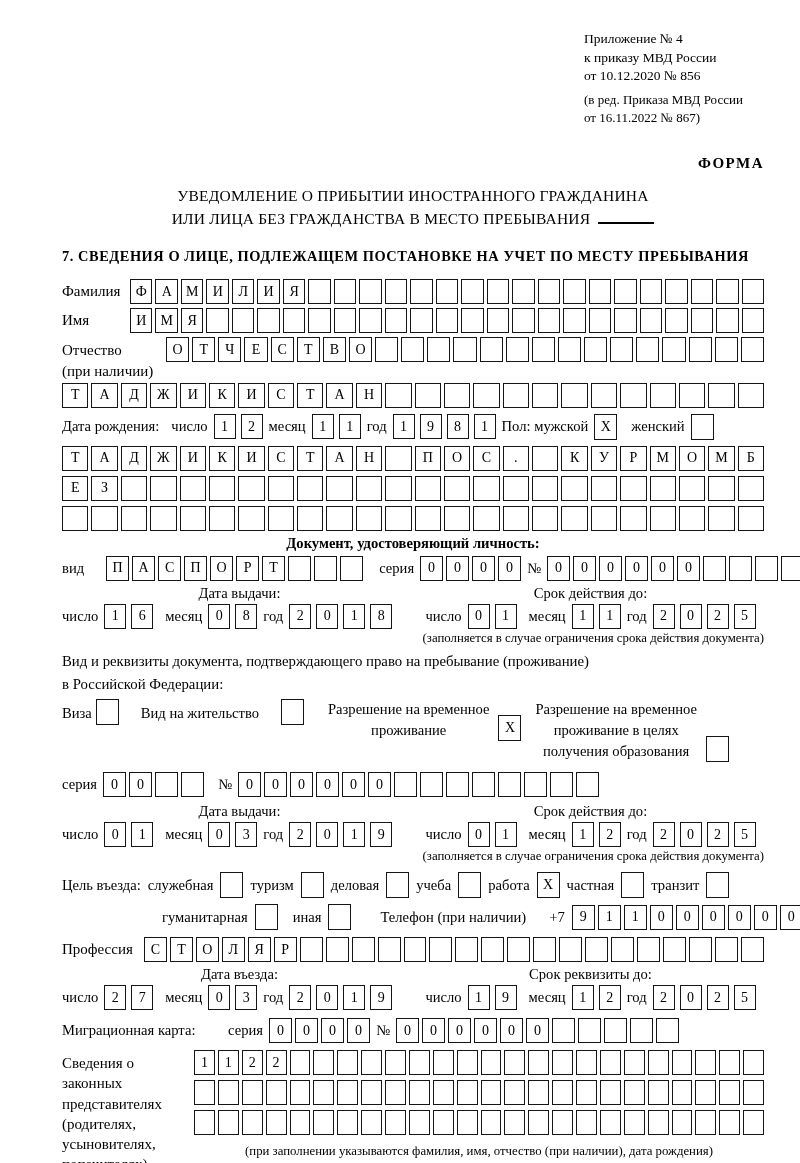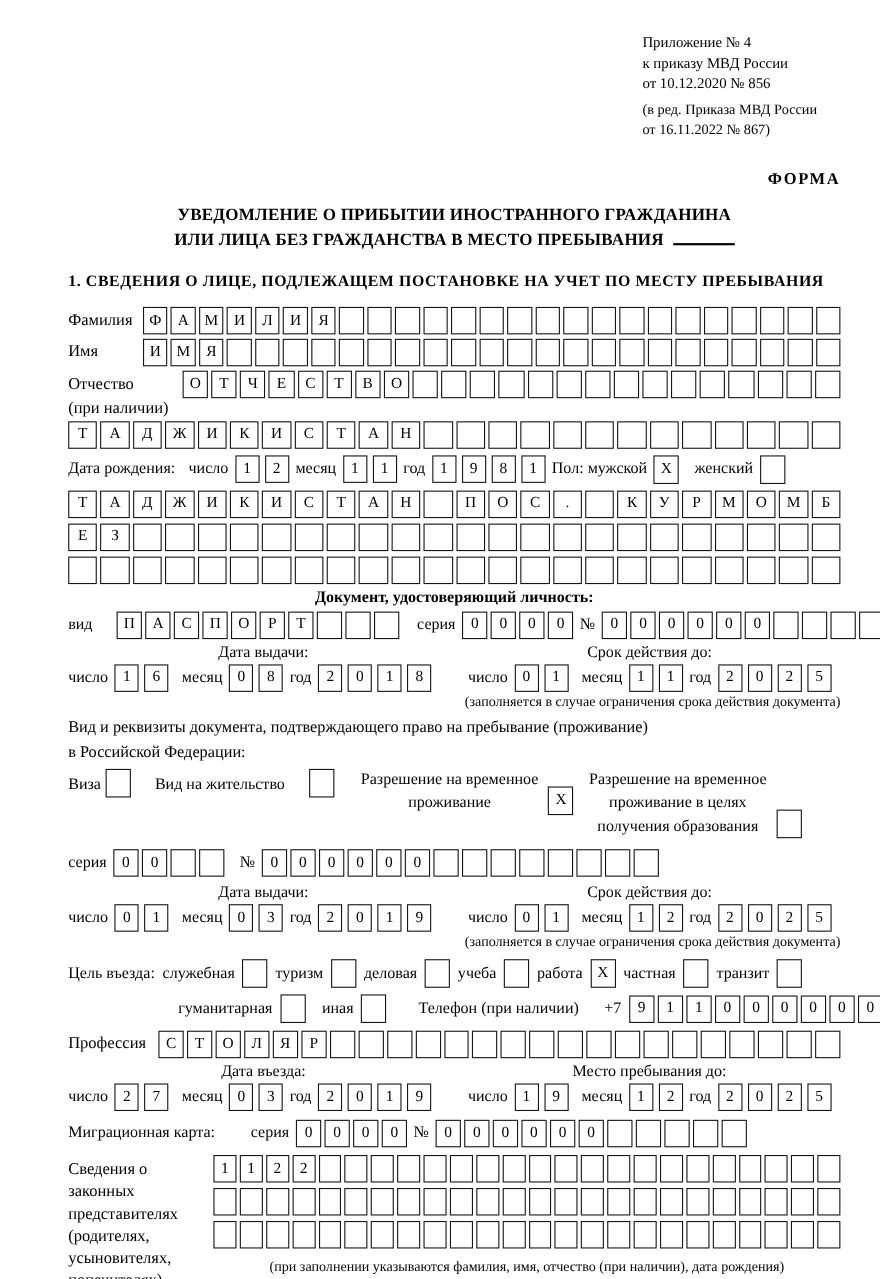--- a/index.html
+++ b/index.html
@@ -17,7 +17,7 @@
   .forma { text-align: right; font-weight: bold; font-size: 15px; letter-spacing: 1.5px; margin-top: 28px; }
 
   
-  .title { text-align: center; font-weight: bold; font-size: 15.5px; line-height: 1.5; margin-top: 12px; letter-spacing: 0.2px; }
+  .title { text-align: center; font-weight: normal; font-size: 15.5px; line-height: 1.5; margin-top: 12px; letter-spacing: 0.2px; }
   .uline { display: inline-block; width: 56px; border-bottom: 2px solid #000; height: 12px; margin-left: 8px; }
 
   .sec-heading { margin-top: 18px; font-weight: bold; font-size: 14.4px; letter-spacing: 0.55px; white-space: nowrap; }

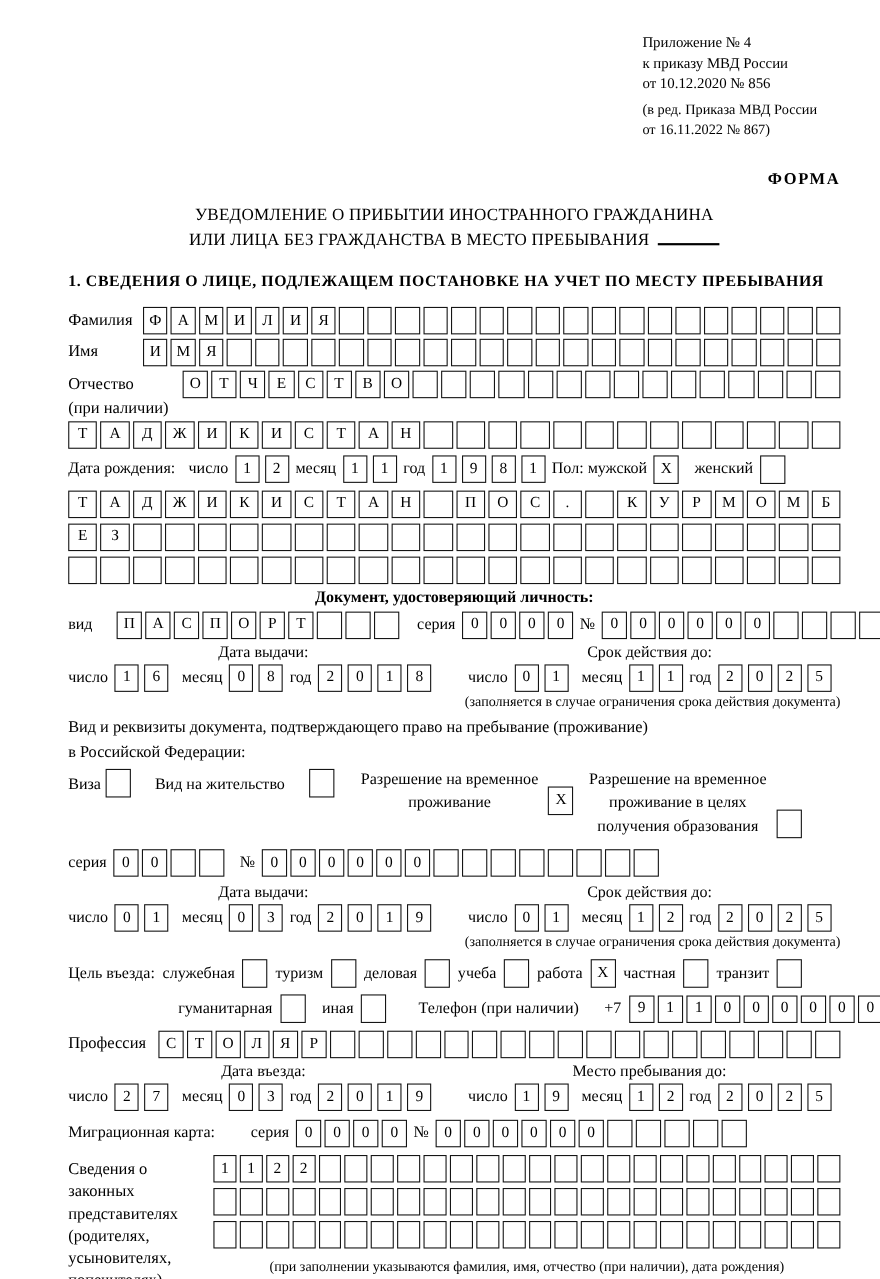--- a/index.html
+++ b/index.html
@@ -95,7 +95,7 @@
     <div><span>ИЛИ ЛИЦА БЕЗ ГРАЖДАНСТВА В МЕСТО ПРЕБЫВАНИЯ</span><span class="uline"></span></div>
   </div>
 
-  <div class="sec-heading">1. СВЕДЕНИЯ О ЛИЦЕ, ПОДЛЕЖАЩЕМ ПОСТАНОВКЕ НА УЧЕТ ПО МЕСТУ ПРЕБЫВАНИЯ</div>
+  <div class="sec-heading">7. СВЕДЕНИЯ О ЛИЦЕ, ПОДЛЕЖАЩЕМ ПОСТАНОВКЕ НА УЧЕТ ПО МЕСТУ ПРЕБЫВАНИЯ</div>
 
   <div class="formbody">
 

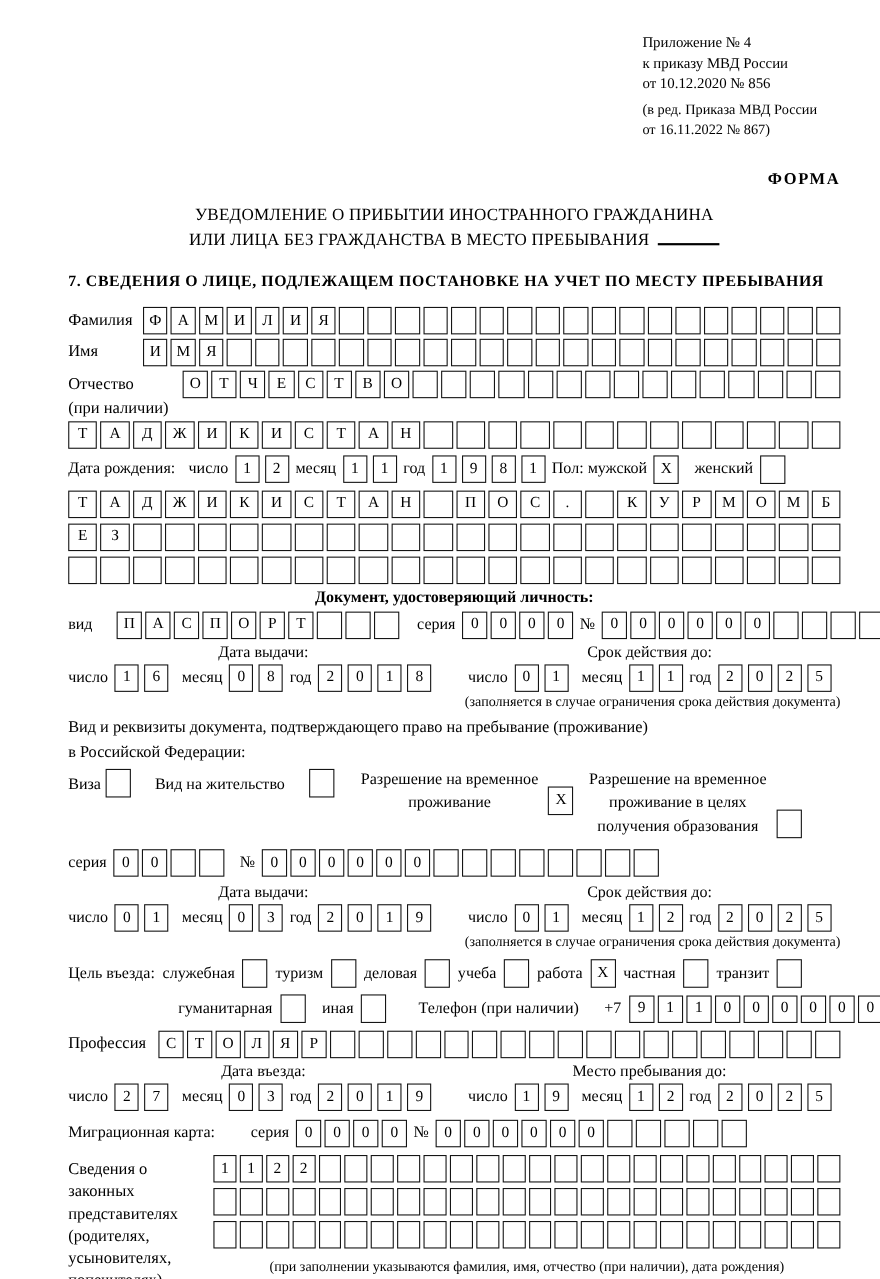--- a/index.html
+++ b/index.html
@@ -616,7 +616,7 @@
         </div>
       </div>
       <div class="dates-col right">
-        <div class="dates-title">Место пребывания до:</div>
+        <div class="dates-title">Срок реквизиты до:</div>
         <div class="daterow" style="justify-content:center">
           <span class="unit">число</span>
           <span class="cells dategrp">

